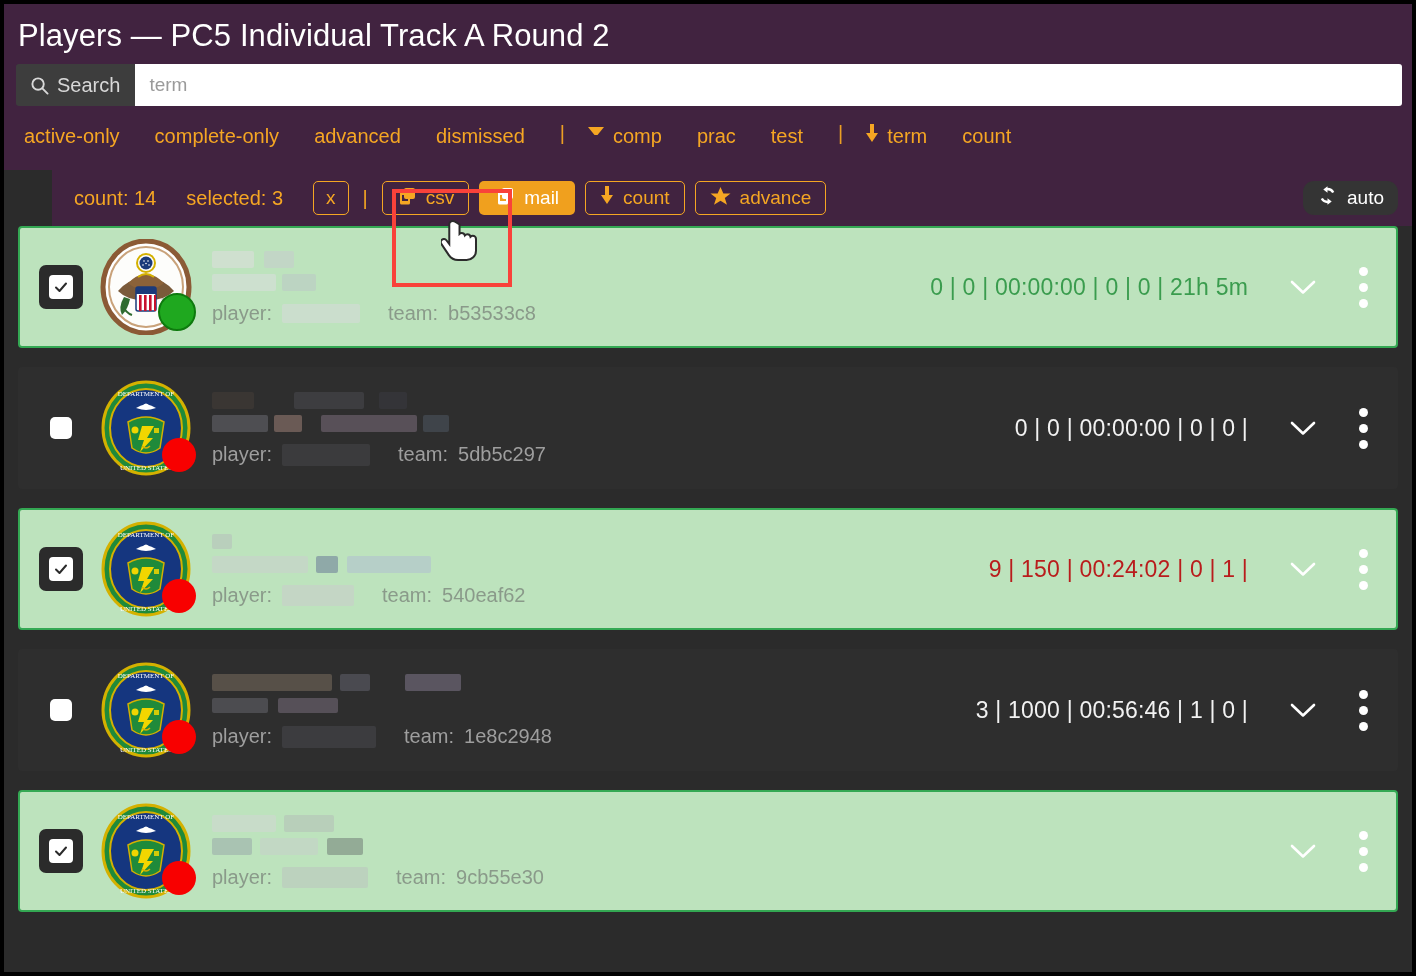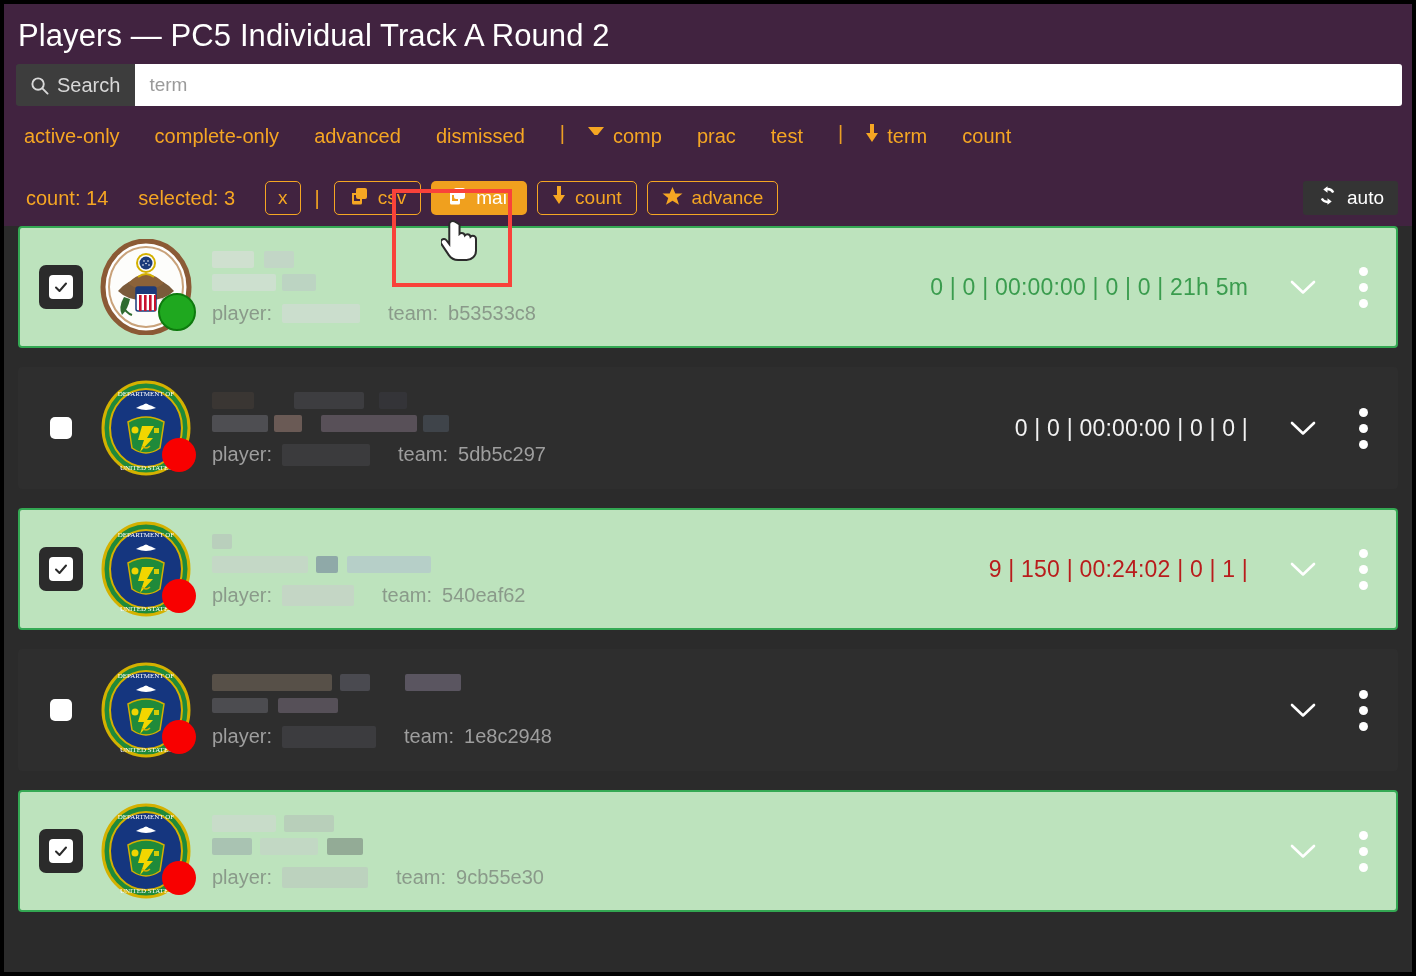--- a/index.html
+++ b/index.html
@@ -95,6 +95,7 @@
     height: 56px;
     background: #412340;
     position: relative;
+    margin-left: 48px;
   }
   .tb-text {
     color: #f5a623;

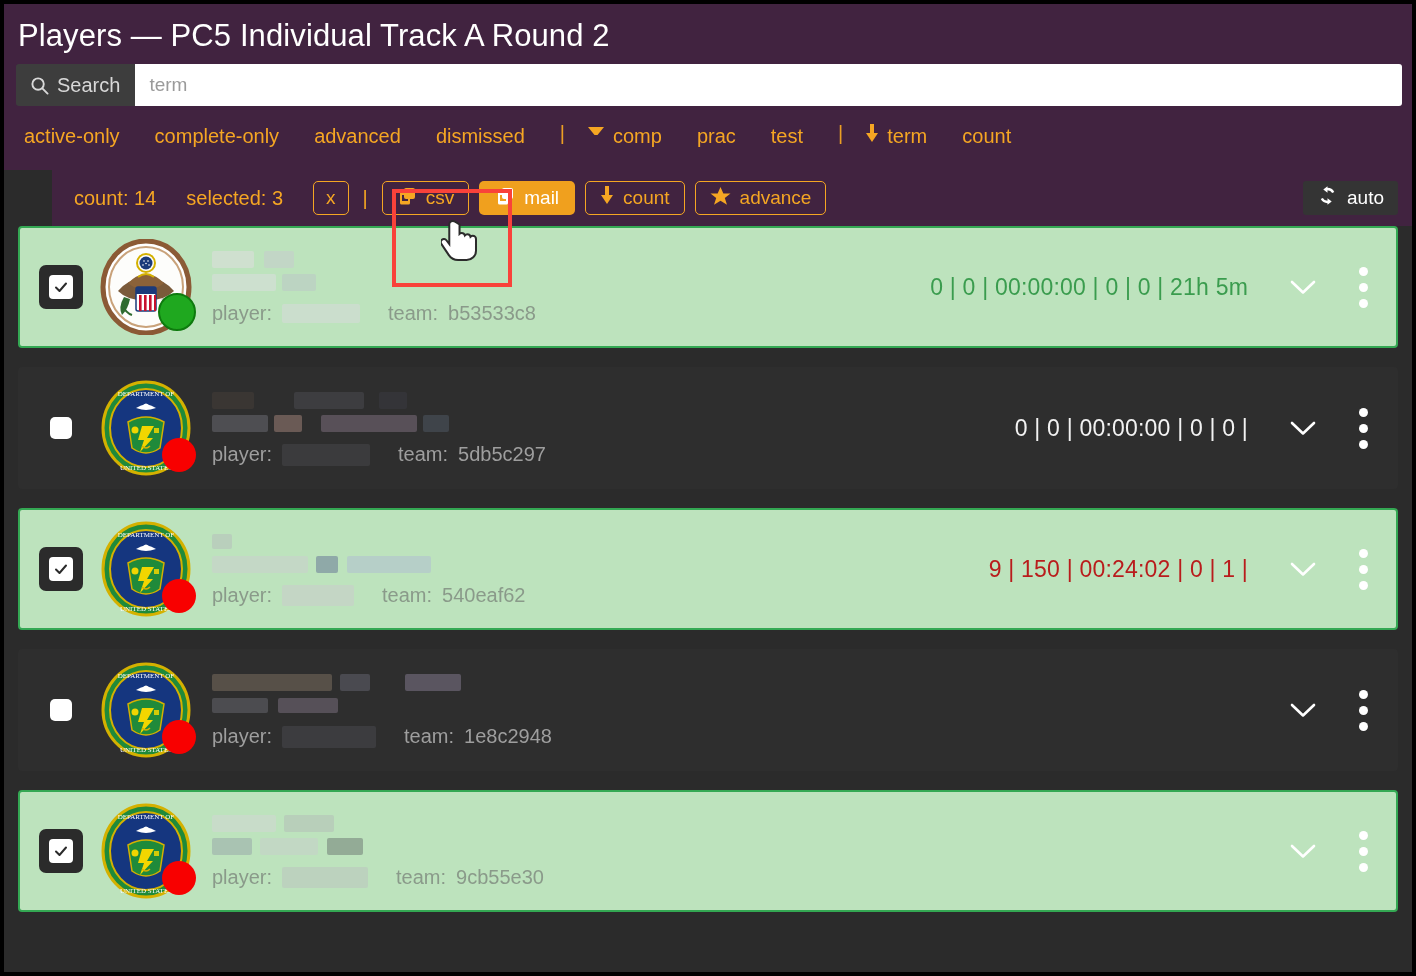--- a/index.html
+++ b/index.html
@@ -149,7 +149,7 @@
     background: #343434;
     color: #ffffff;
     border: none;
-    border-radius: 3px;
+    border-radius: 11px;
     font-size: 19px;
     font-family: "Liberation Sans", sans-serif;
     height: 34px;

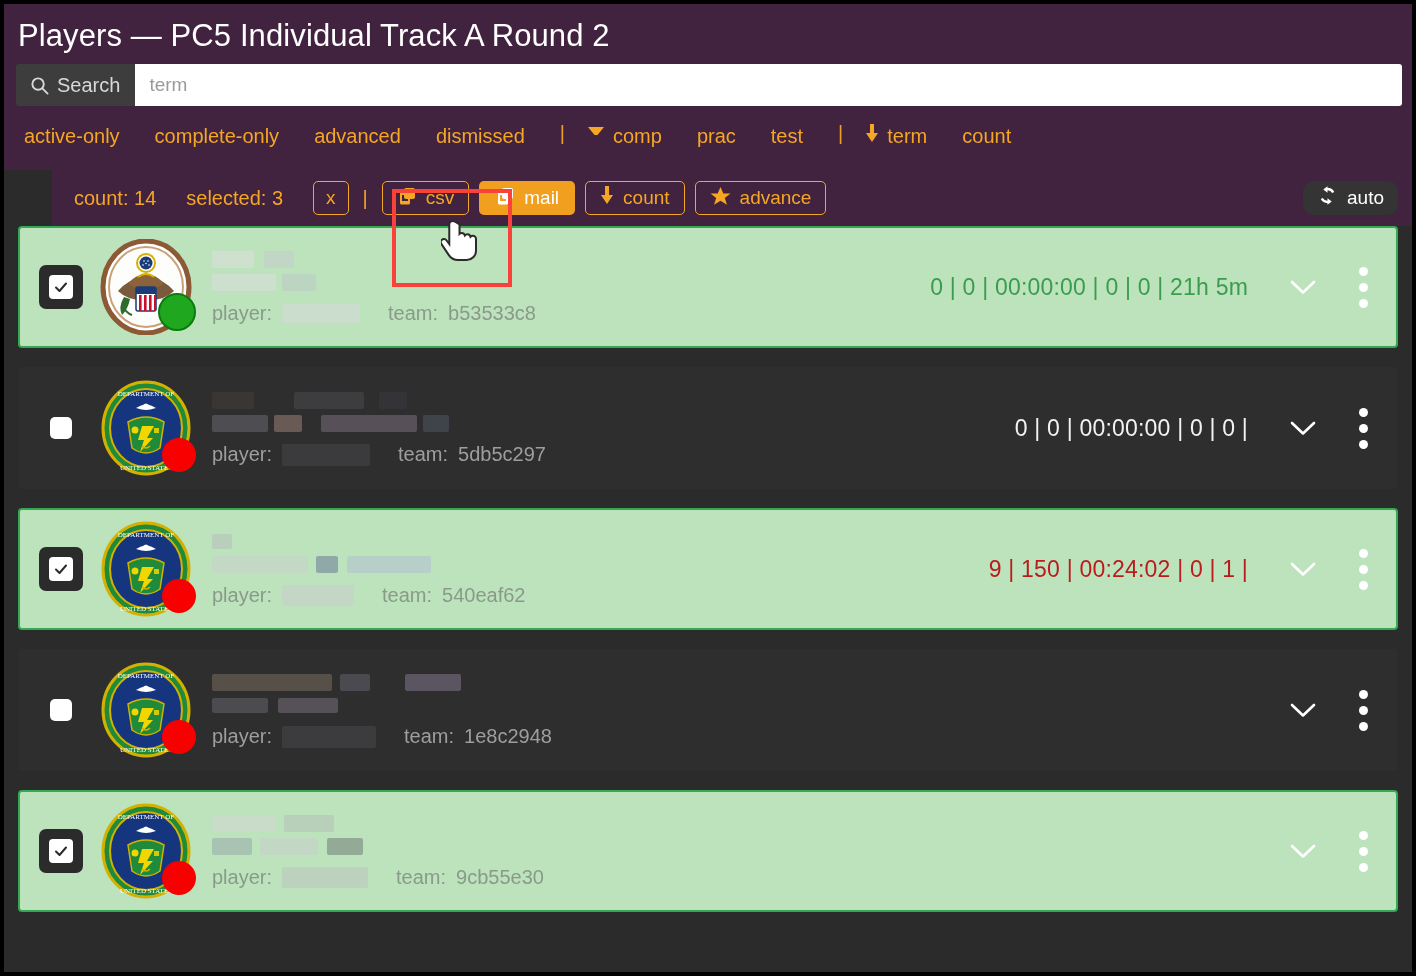--- a/index.html
+++ b/index.html
@@ -640,6 +640,7 @@
           <span class="meta-label-light">1e8c2948</span>
         </div>
       </div>
+      <div class="stats white">3 | 1000 | 00:56:46 | 1 | 0 |</div>
       <div class="chev">
         <svg width="28" height="17" viewBox="0 0 28 17" fill="none" stroke="#ffffff" stroke-width="2.6" stroke-linecap="round" stroke-linejoin="round">
             <polyline points="3,3 14,13.5 25,3"></polyline>

